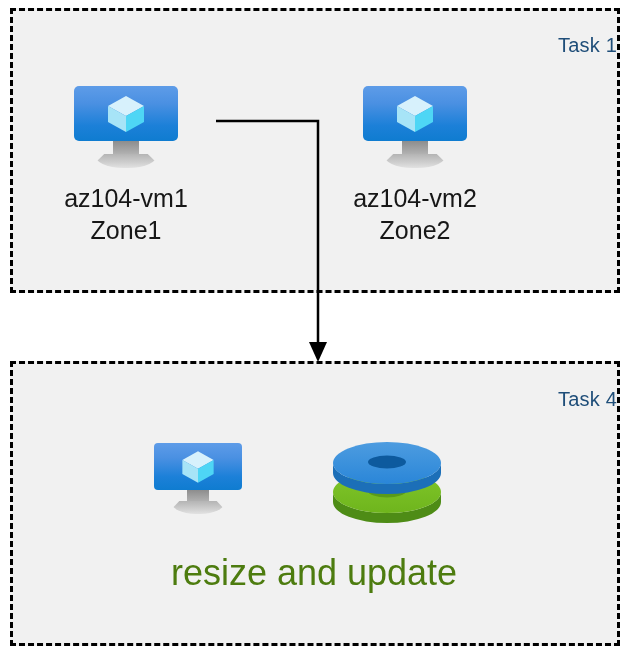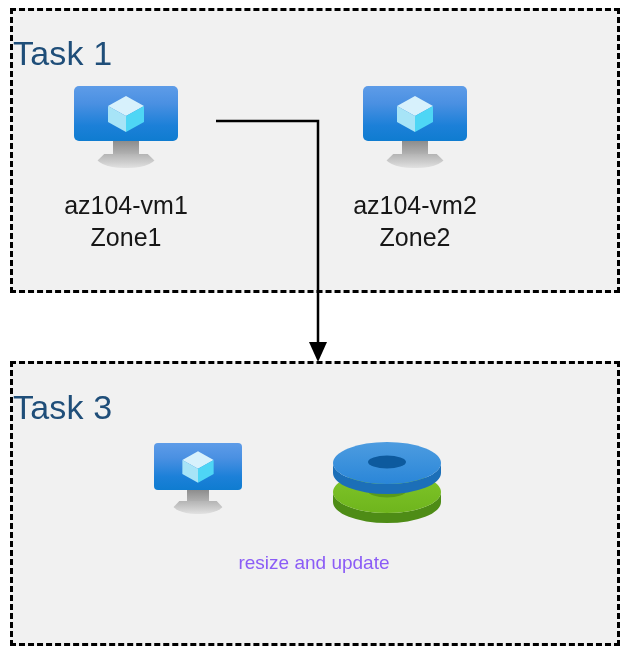--- a/index.html
+++ b/index.html
@@ -30,8 +30,8 @@
     position: absolute;
     left: 0;
     width: 100%;
-    text-align: left;
-    font-size: 34px;
+    text-align: right;
+    font-size: 20px;
     color: #1F4E79;
     letter-spacing: .2px;
     white-space: nowrap;

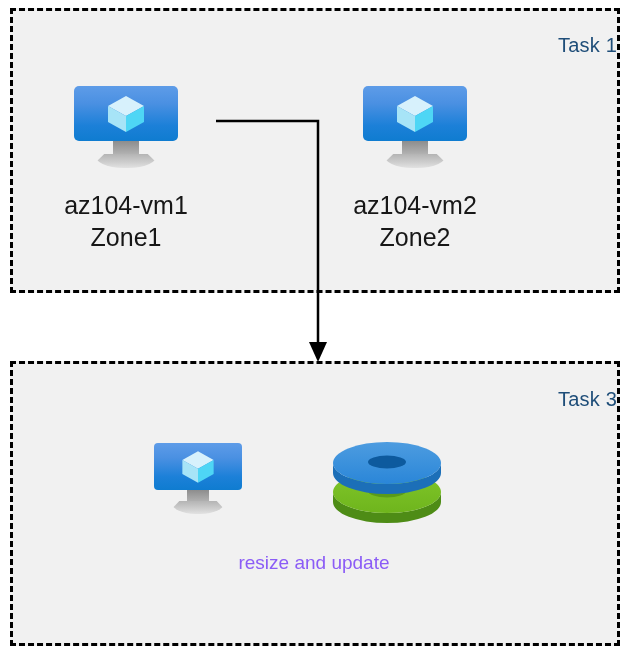--- a/index.html
+++ b/index.html
@@ -49,7 +49,7 @@
   #vm-node-2 { left: 292px; top: 75px; }
 
   .vm-label {
-    margin-top: 21px;
+    margin-top: 14px;
     font-size: 25px;
     line-height: 1.28;
     color: #171717;

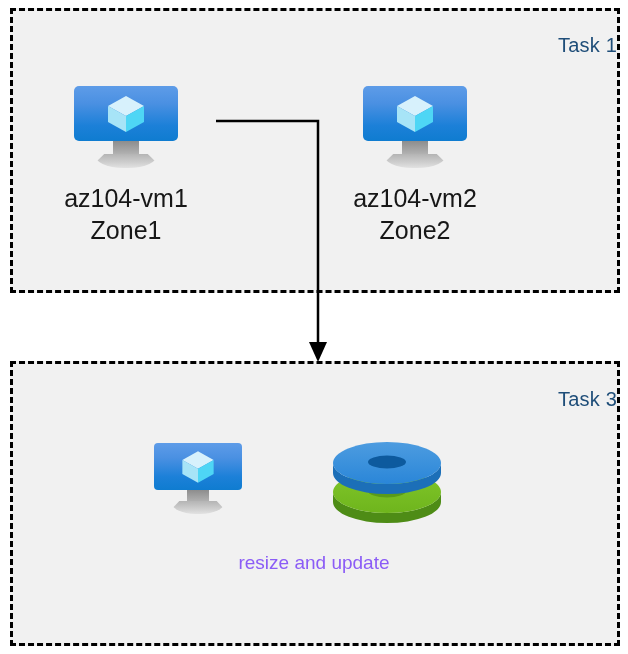--- a/index.html
+++ b/index.html
@@ -178,7 +178,7 @@
   </svg>
 
   <div class="task-box" id="task-box-2">
-    <div class="task-title" id="task-2-title">Task 3</div>
+    <div class="task-title" id="task-2-title">Task 4</div>
   </div>
 
   <div id="task2-icons">

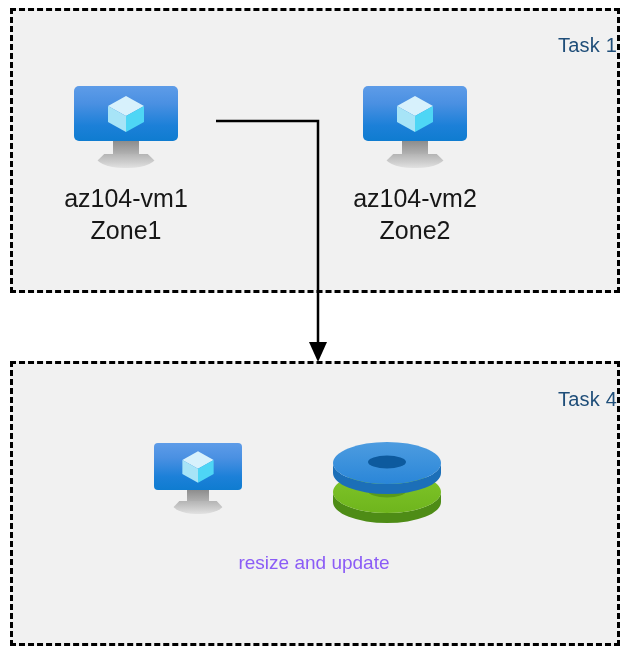--- a/index.html
+++ b/index.html
@@ -127,8 +127,8 @@
     top: 552px;
     width: 628px;
     text-align: center;
-    font-size: 19px;
-    color: #8b5cf6;
+    font-size: 36px;
+    color: #4d7c0f;
   }
 </style>
 </head>

